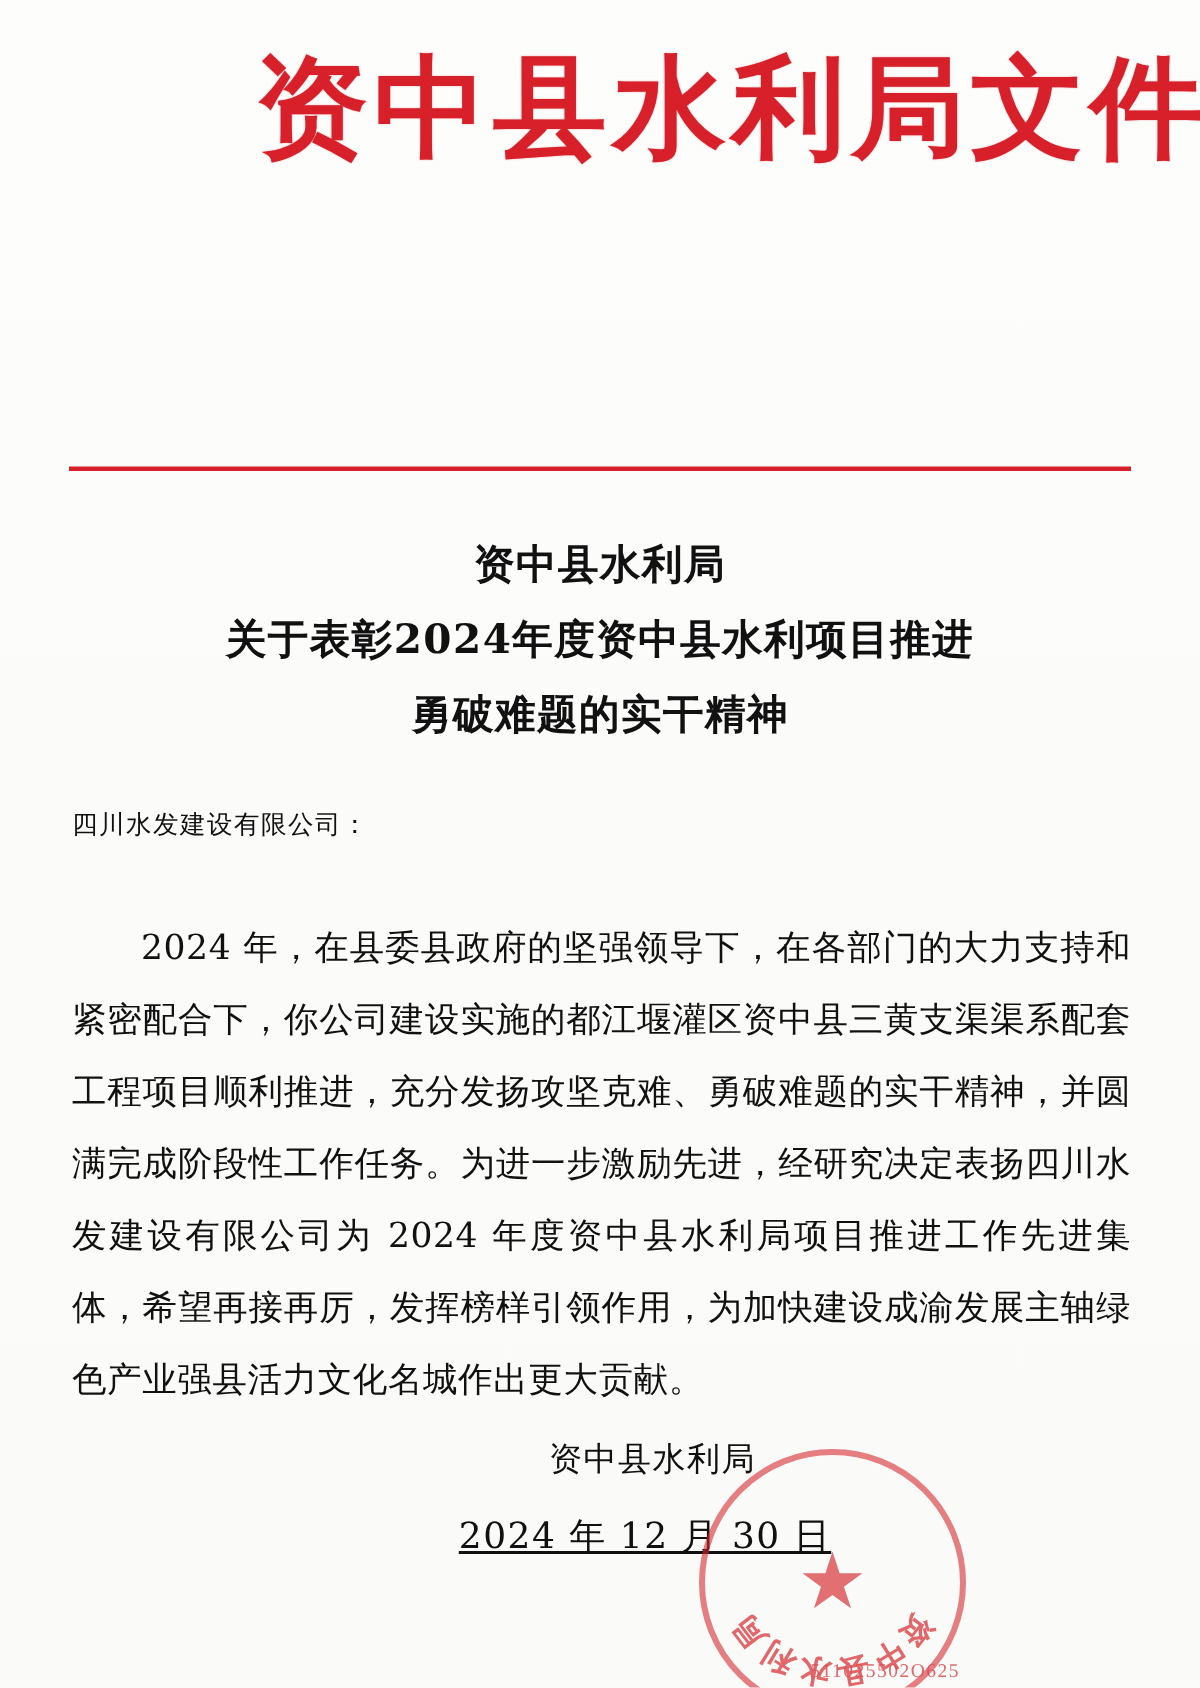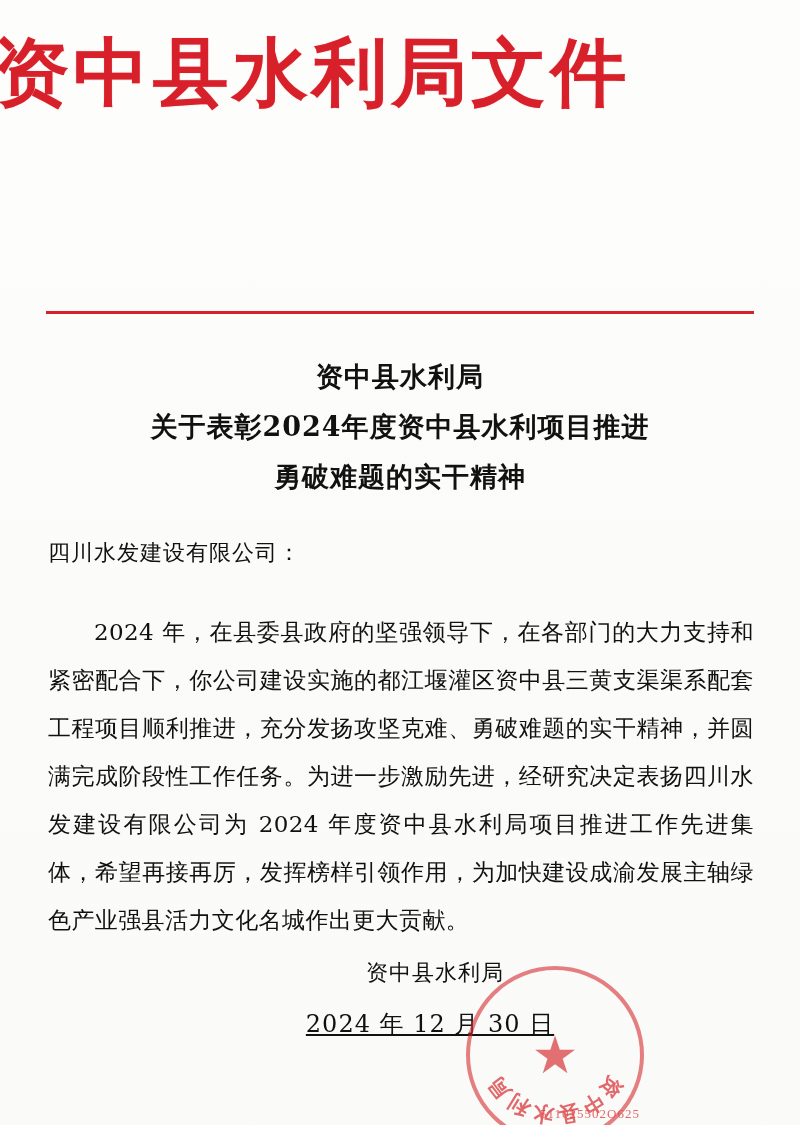--- a/index.html
+++ b/index.html
@@ -27,7 +27,7 @@
     top: 34px;
     left: 0;
     width: 800px;
-    text-align: left;
+    text-align: right;
   }
   .masthead-title {
     display: inline-block;

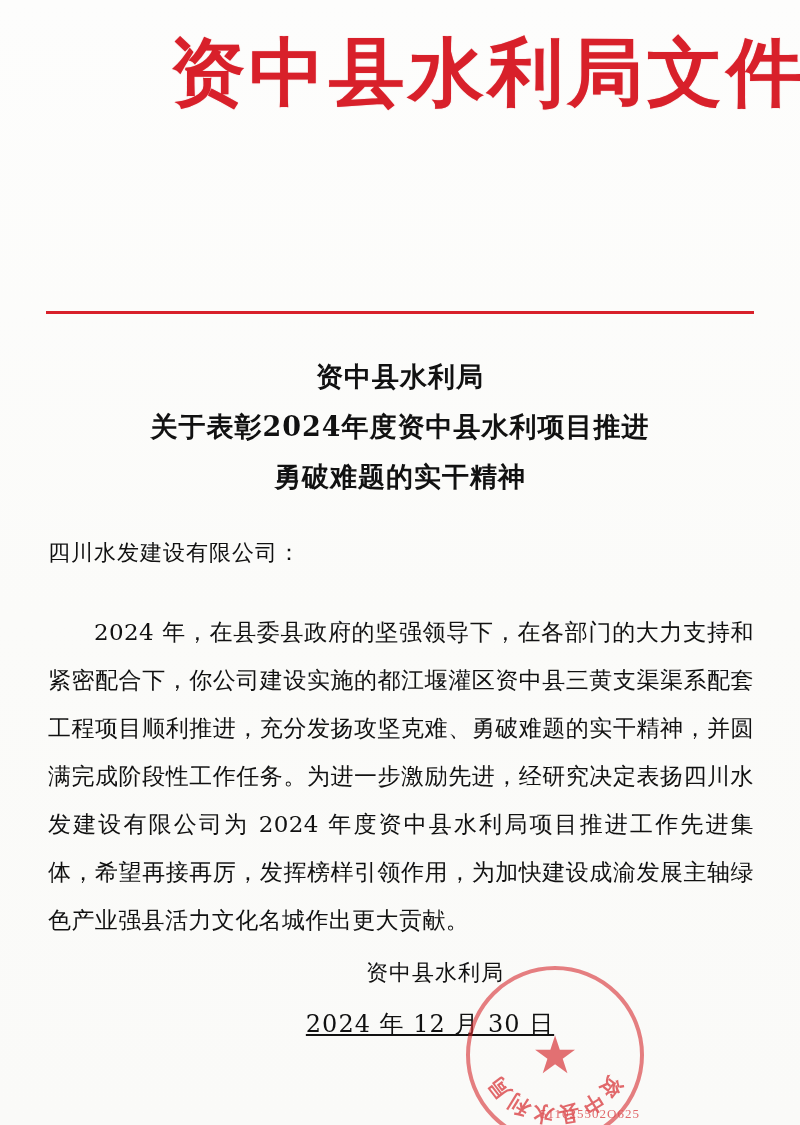--- a/index.html
+++ b/index.html
@@ -74,7 +74,7 @@
     position: absolute;
     top: 538px;
     left: 48px;
-    font-size: 22px;
+    font-size: 17px;
     color: #111;
     letter-spacing: 1px;
   }

